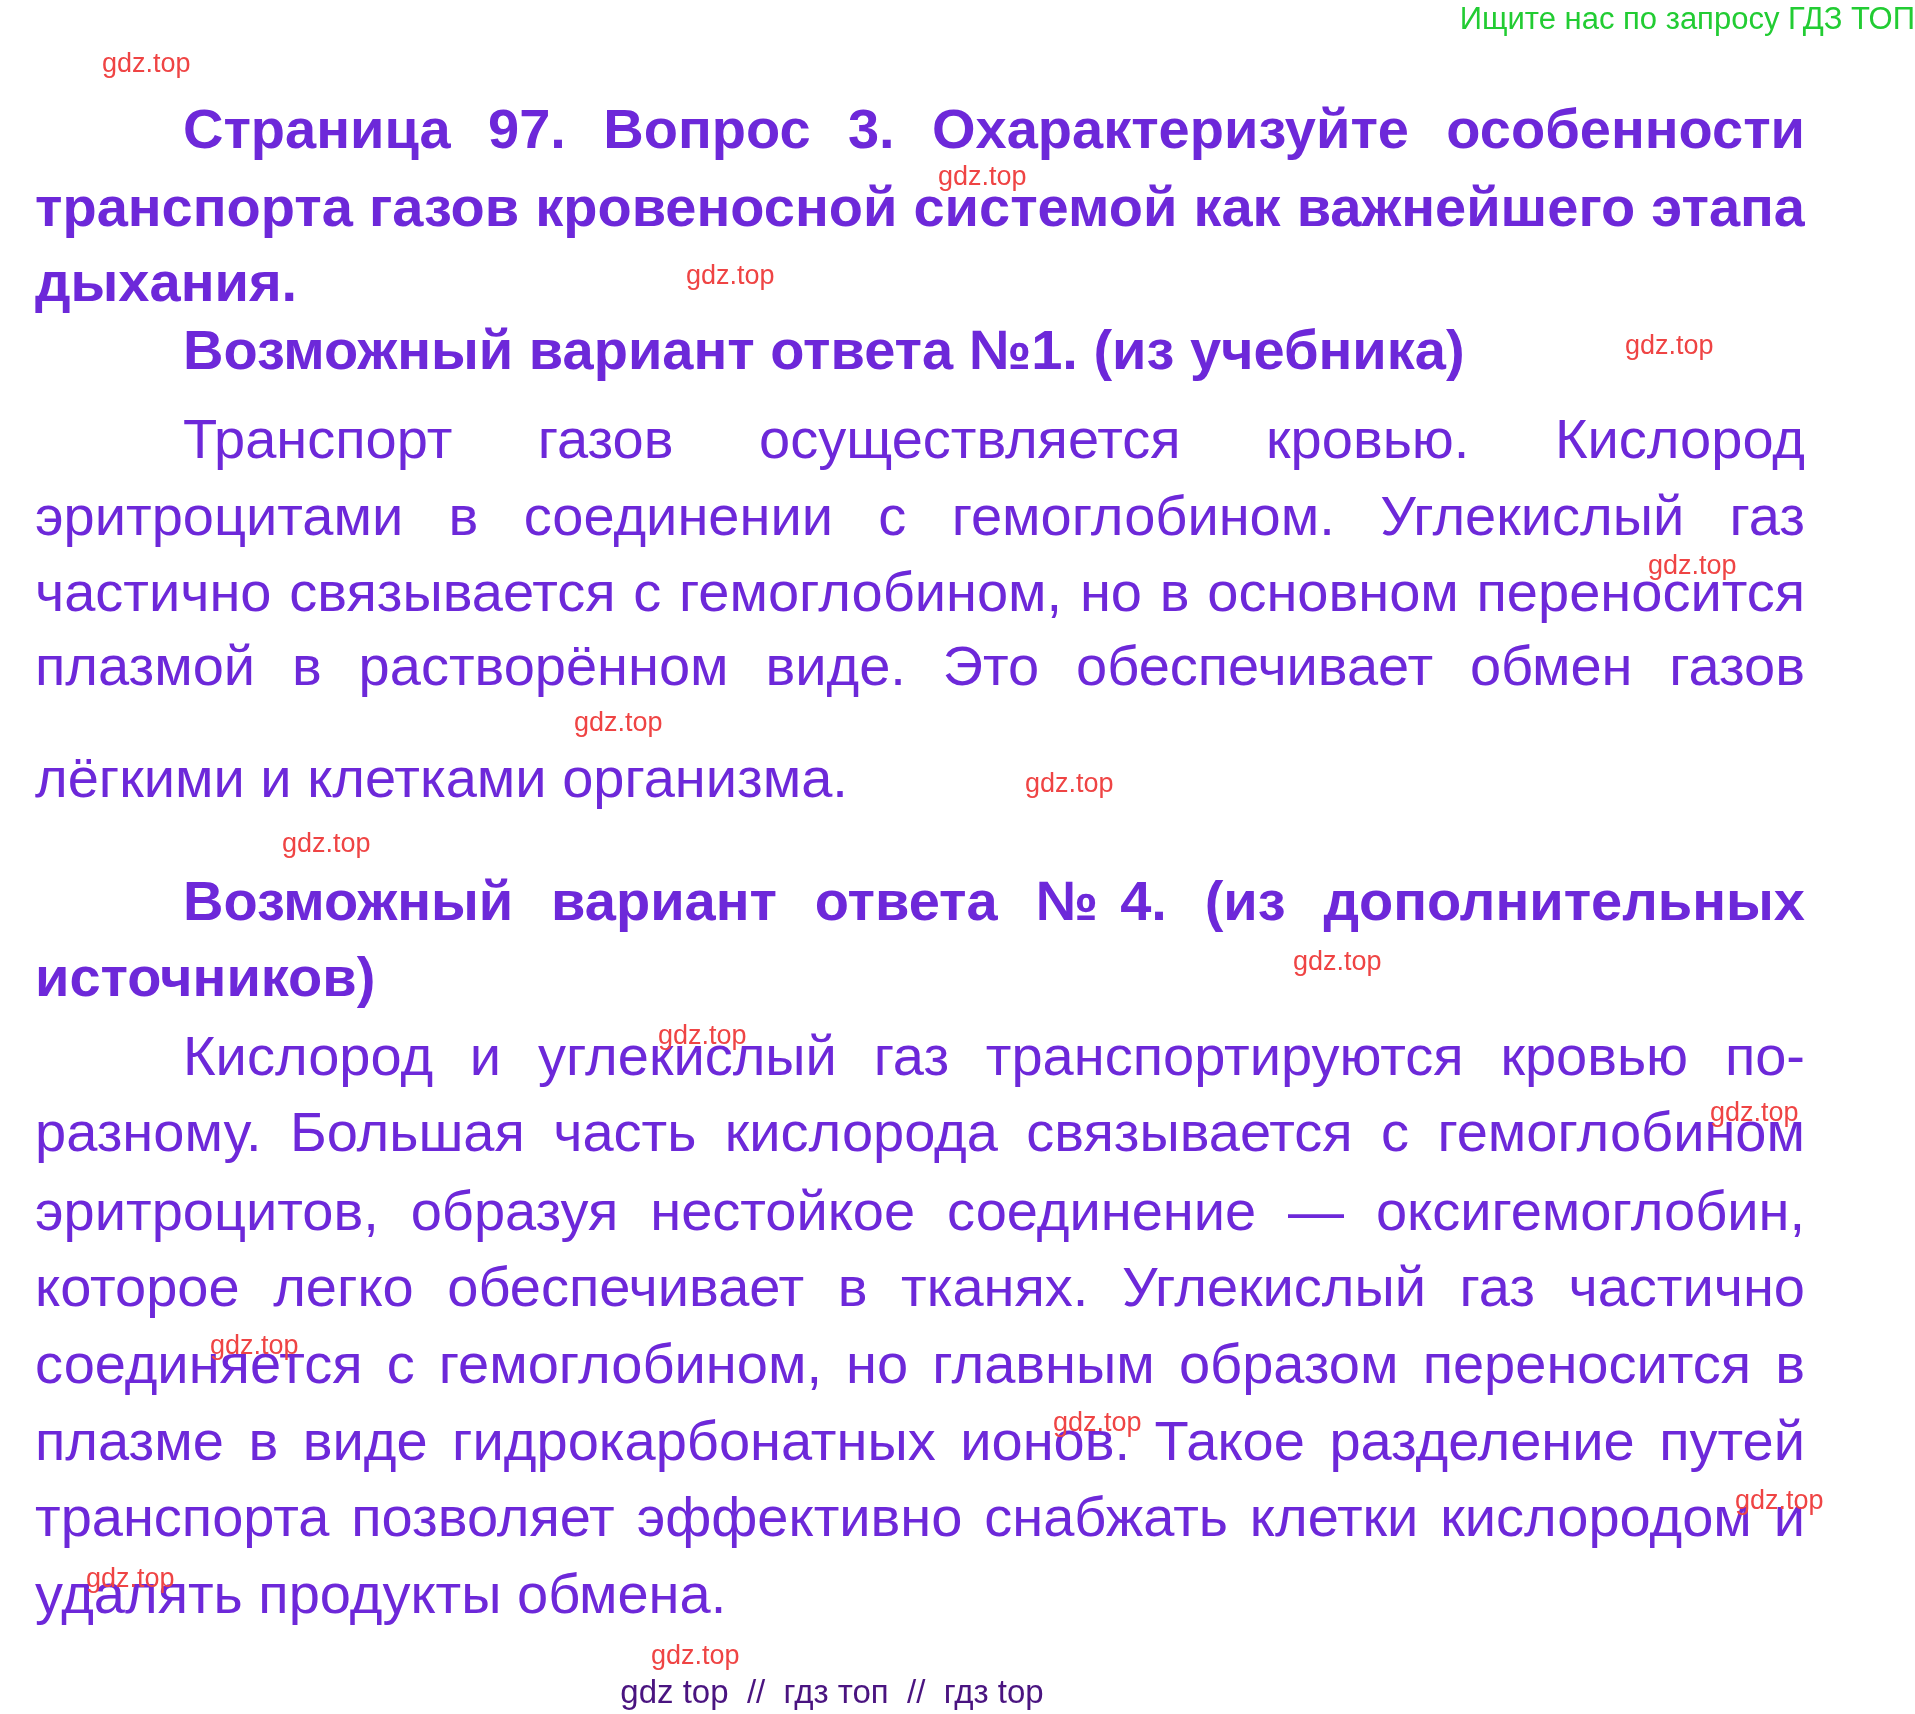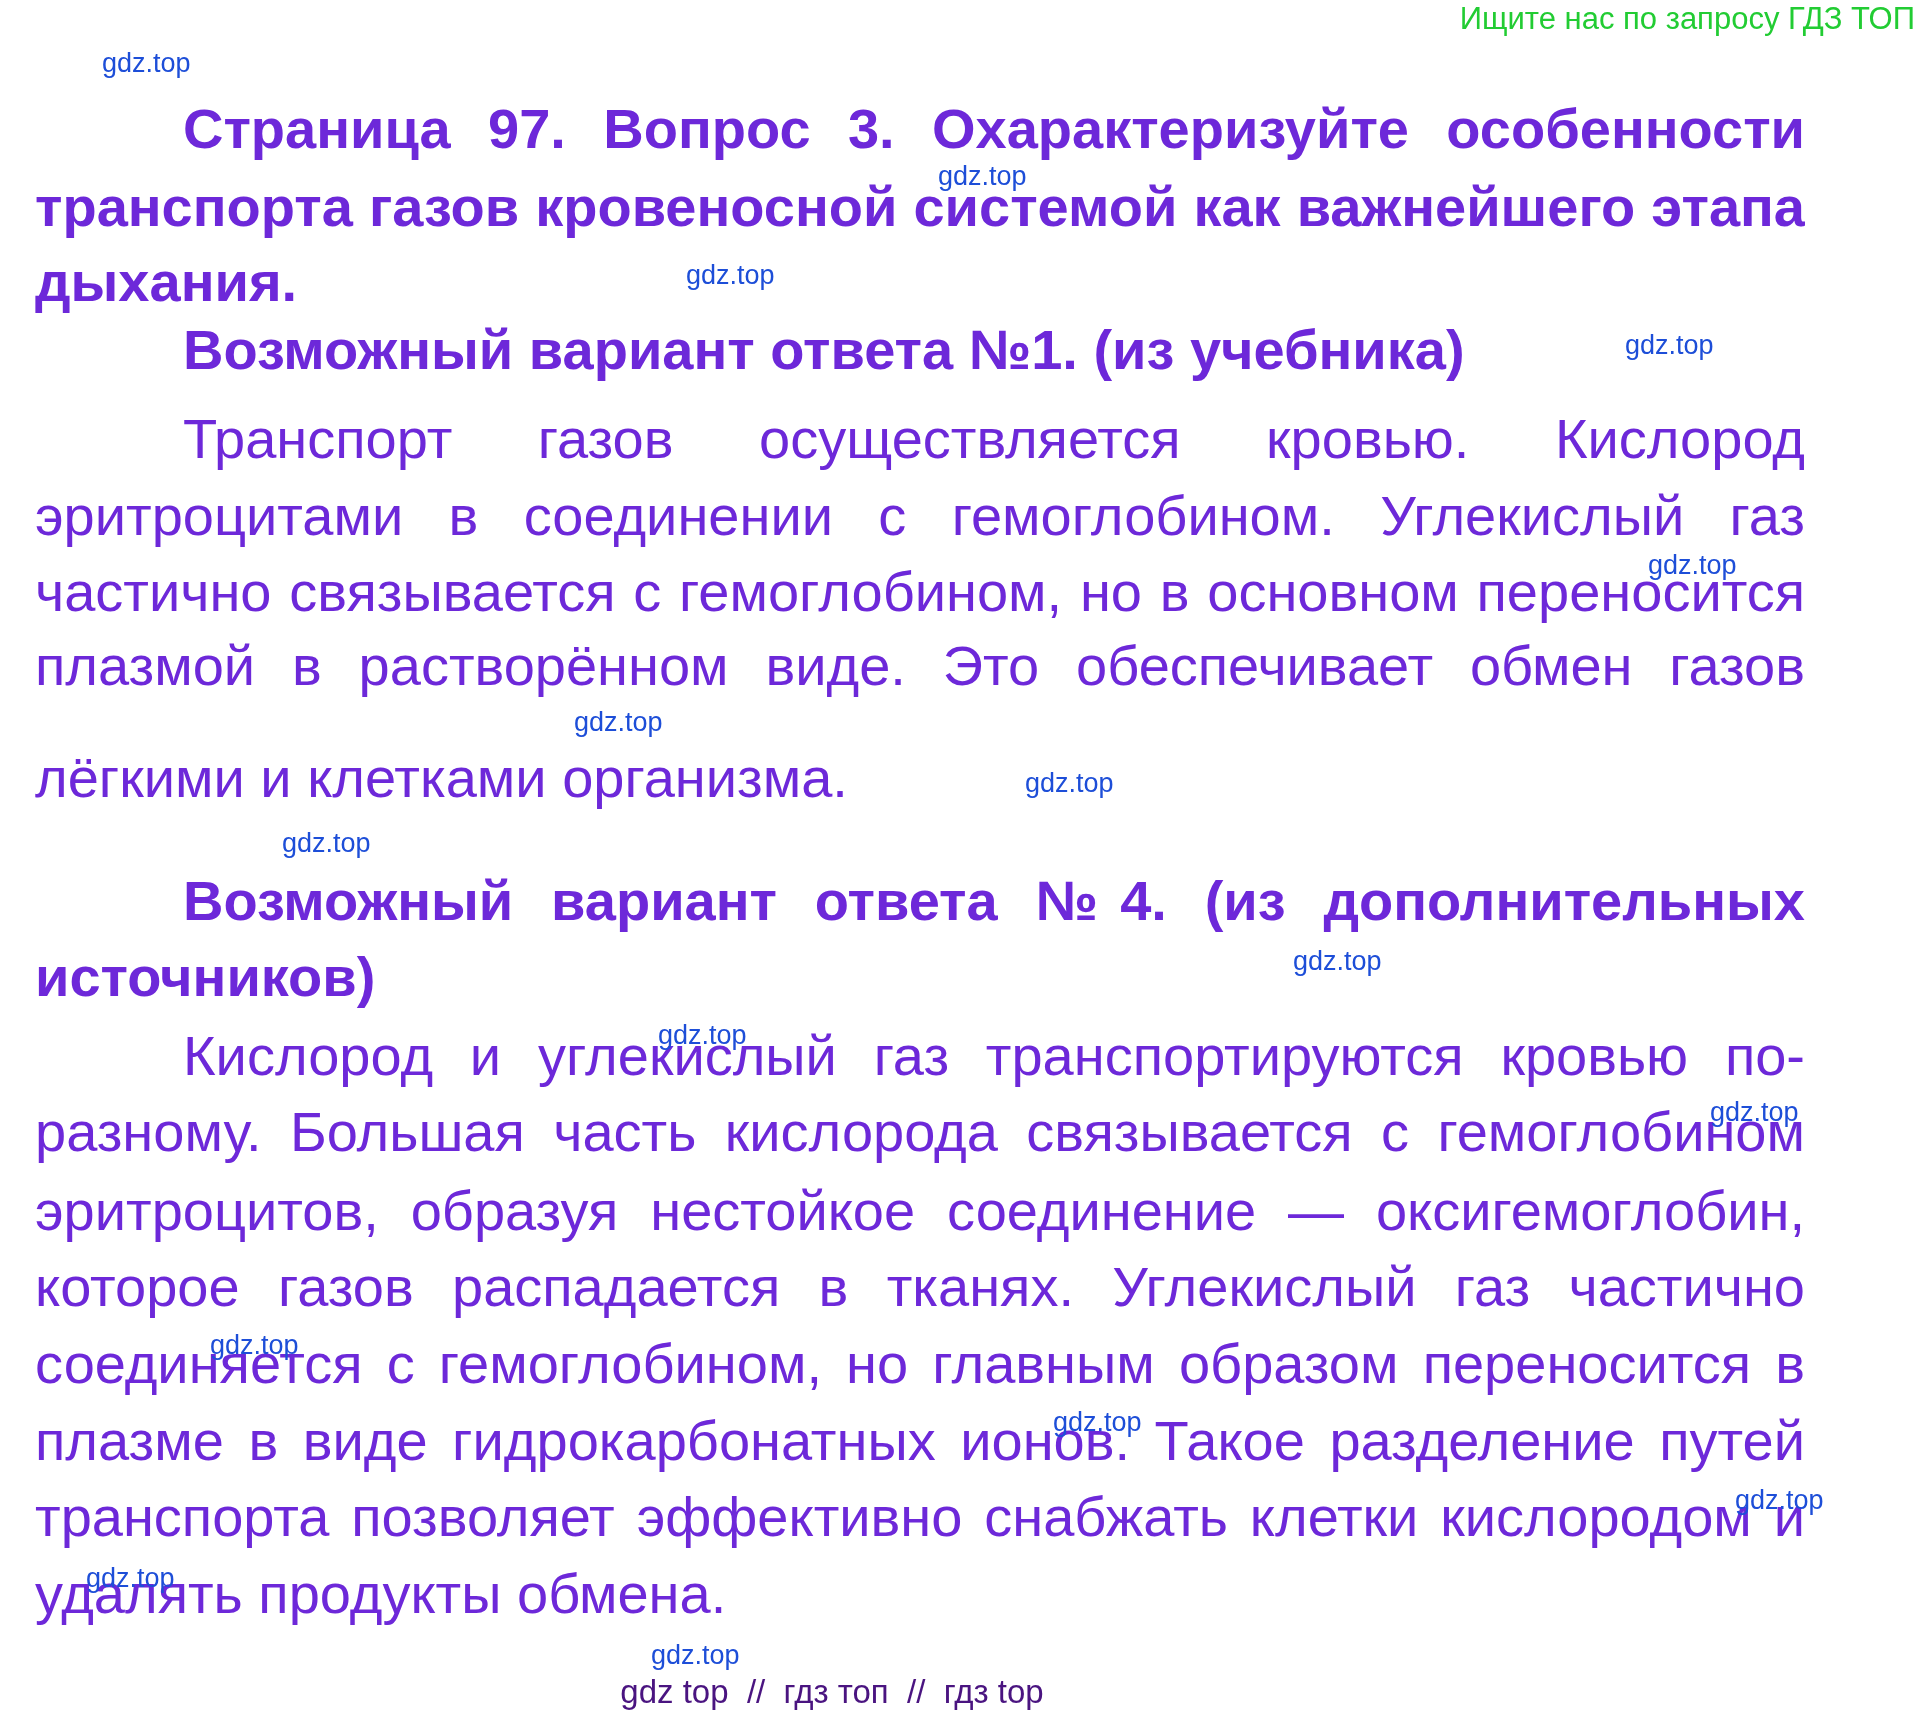--- a/index.html
+++ b/index.html
@@ -19,7 +19,7 @@
   .bold { font-weight: bold; }
   .wm {
     position: absolute; font-family: "Liberation Sans", sans-serif;
-    font-size: 27px; line-height: 30px; color: #1d4ed8; white-space: nowrap;
+    font-size: 27px; line-height: 30px; color: #ef4444; white-space: nowrap;
   }
   .footer {
     position: absolute; left: 0; width: 1664px; top: 1672px; height: 40px;

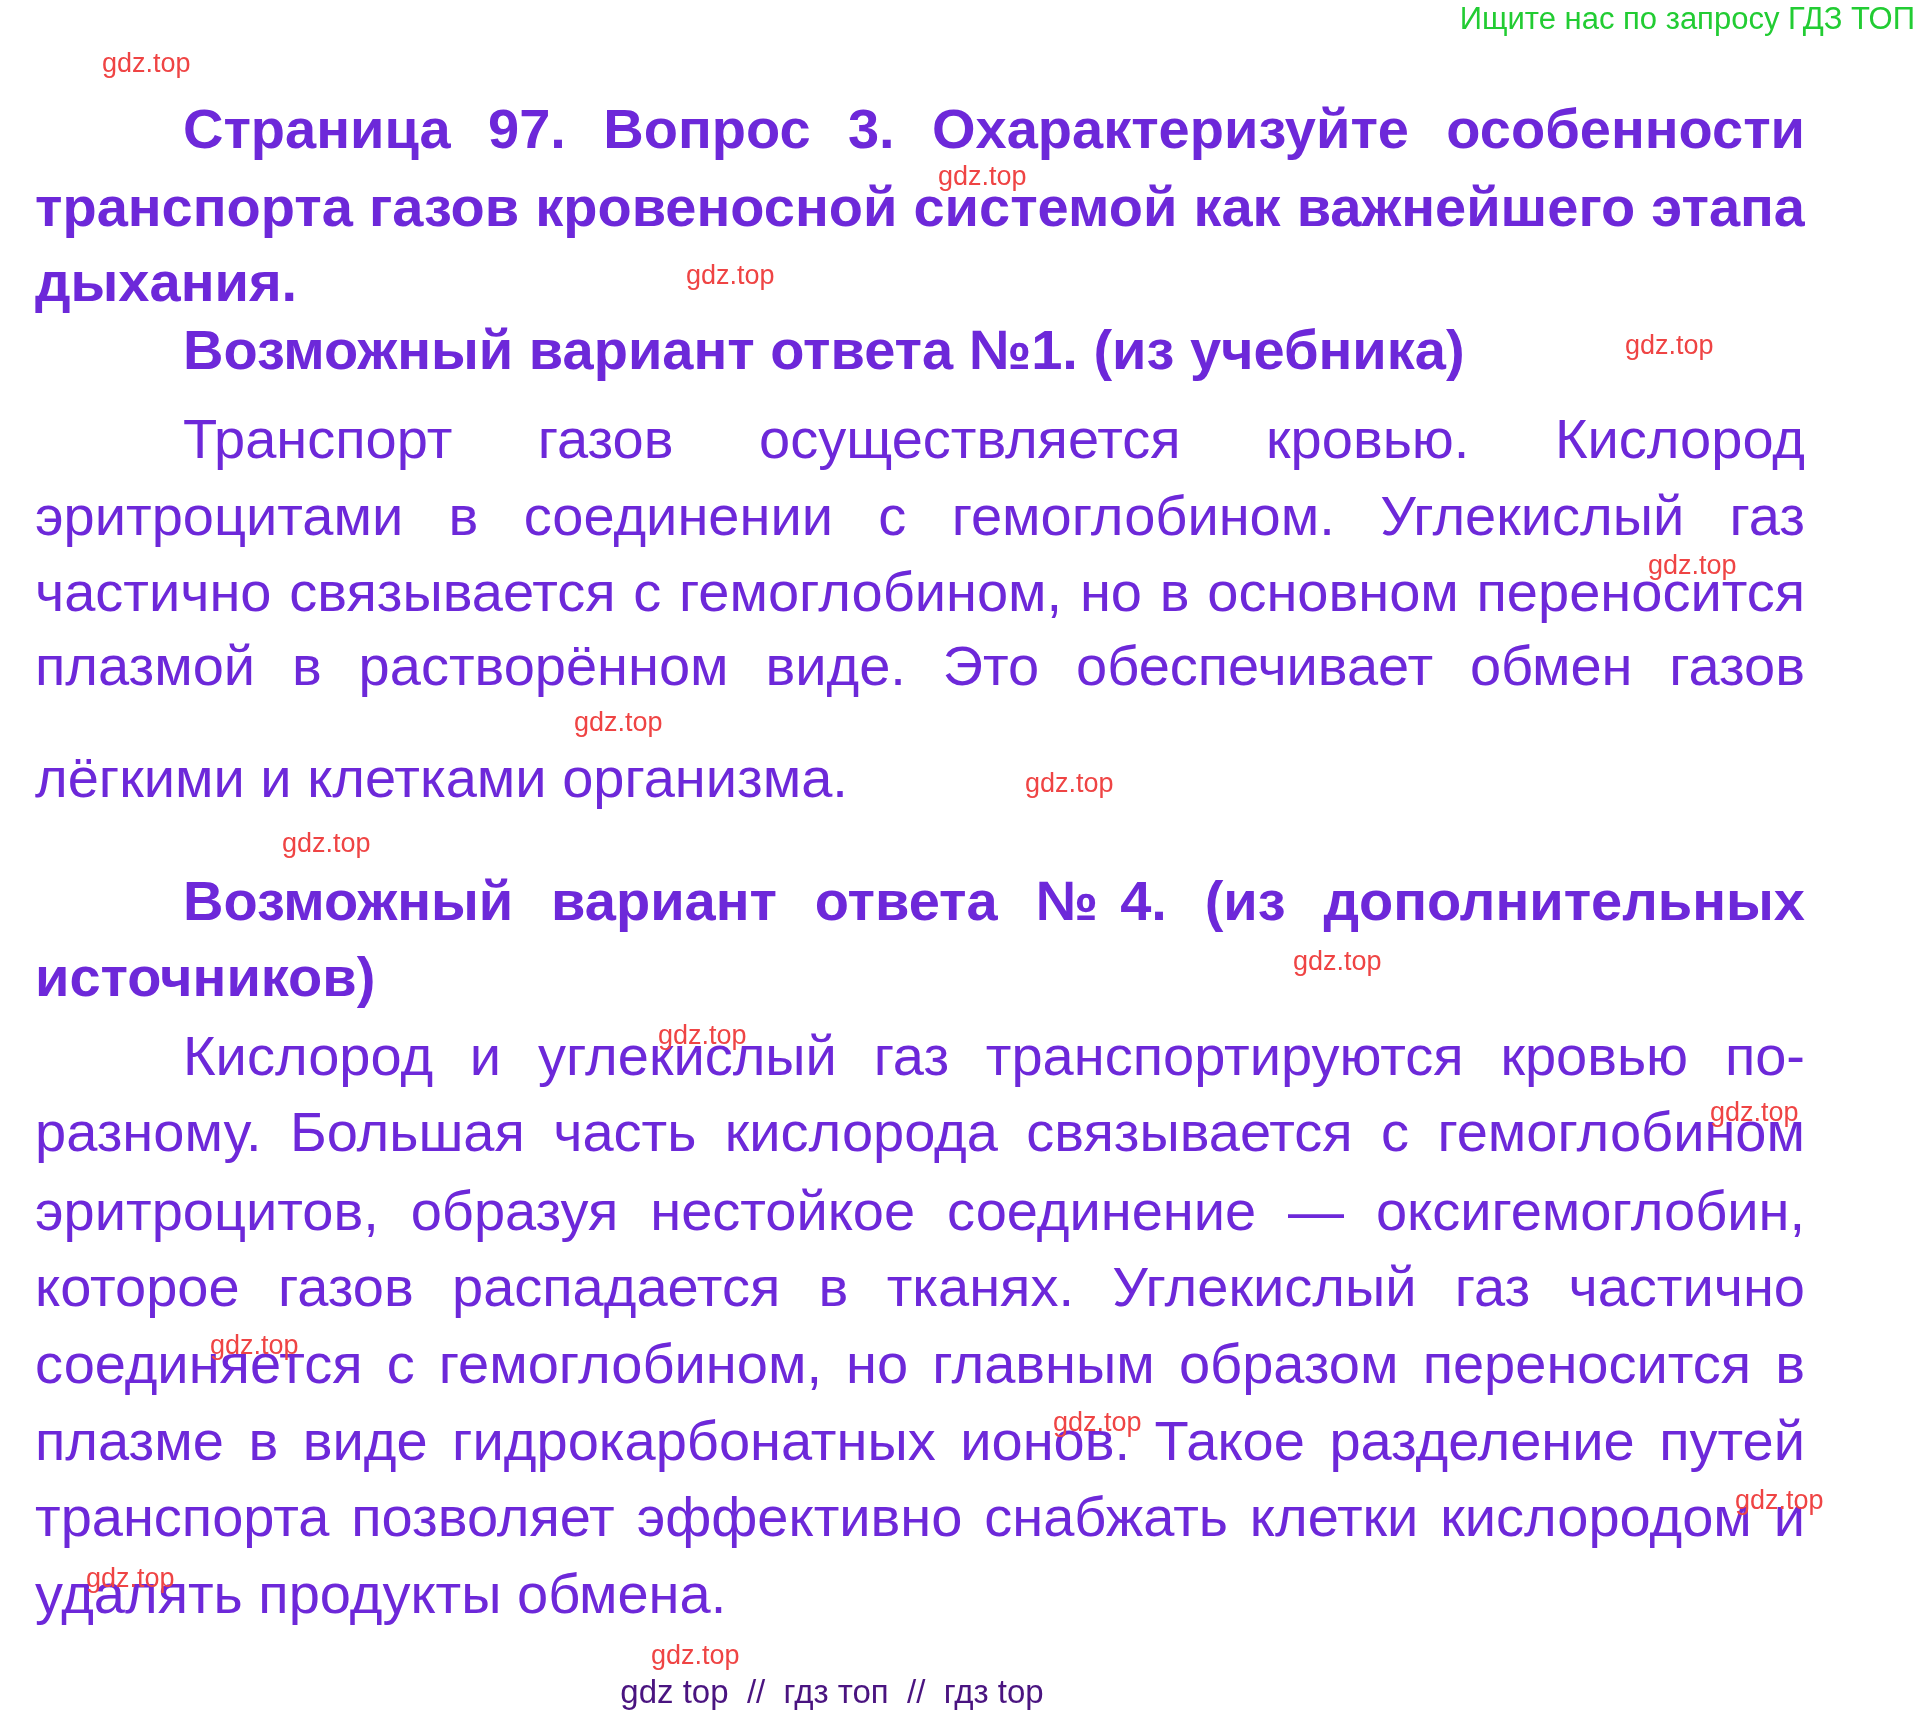--- a/index.html
+++ b/index.html
@@ -48,7 +48,7 @@
 <div class="line just indent" style="top:1017px">Кислород и углекислый газ транспортируются кровью по-</div>
 <div class="line just" style="top:1093px">разному. Большая часть кислорода связывается с гемоглобином</div>
 <div class="line just" style="top:1172px">эритроцитов, образуя нестойкое соединение — оксигемоглобин,</div>
-<div class="line just" style="top:1248px">которое газов распадается в тканях. Углекислый газ частично</div>
+<div class="line just" style="top:1248px">которое легко обеспечивает в тканях. Углекислый газ частично</div>
 <div class="line just" style="top:1325px">соединяется с гемоглобином, но главным образом переносится в</div>
 <div class="line just" style="top:1402px">плазме в виде гидрокарбонатных ионов. Такое разделение путей</div>
 <div class="line just" style="top:1478px">транспорта позволяет эффективно снабжать клетки кислородом и</div>

